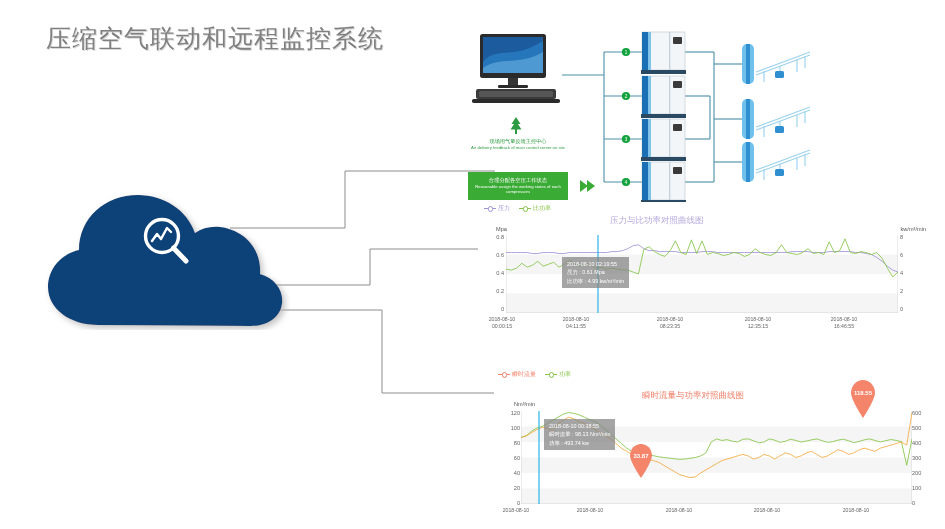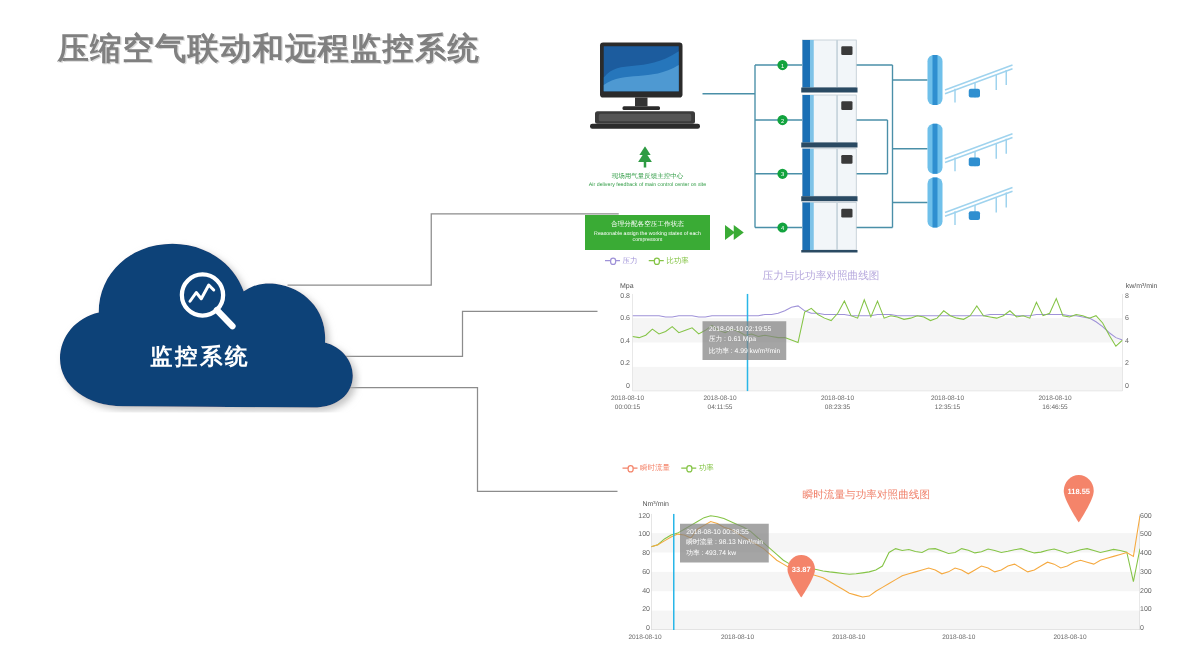--- a/index.html
+++ b/index.html
@@ -7,7 +7,7 @@
        font-family:"Liberation Sans","DejaVu Sans",sans-serif;}
 
   
-  .page-title{position:absolute;left:46px;top:22px;font-size:25px;font-weight:bold;
+  .page-title{position:absolute;left:46px;top:22px;font-size:25px;font-weight:normal;
               color:#808080;letter-spacing:1px;text-shadow:1px 1px 0 #d9d9d9;white-space:nowrap;}
 
   

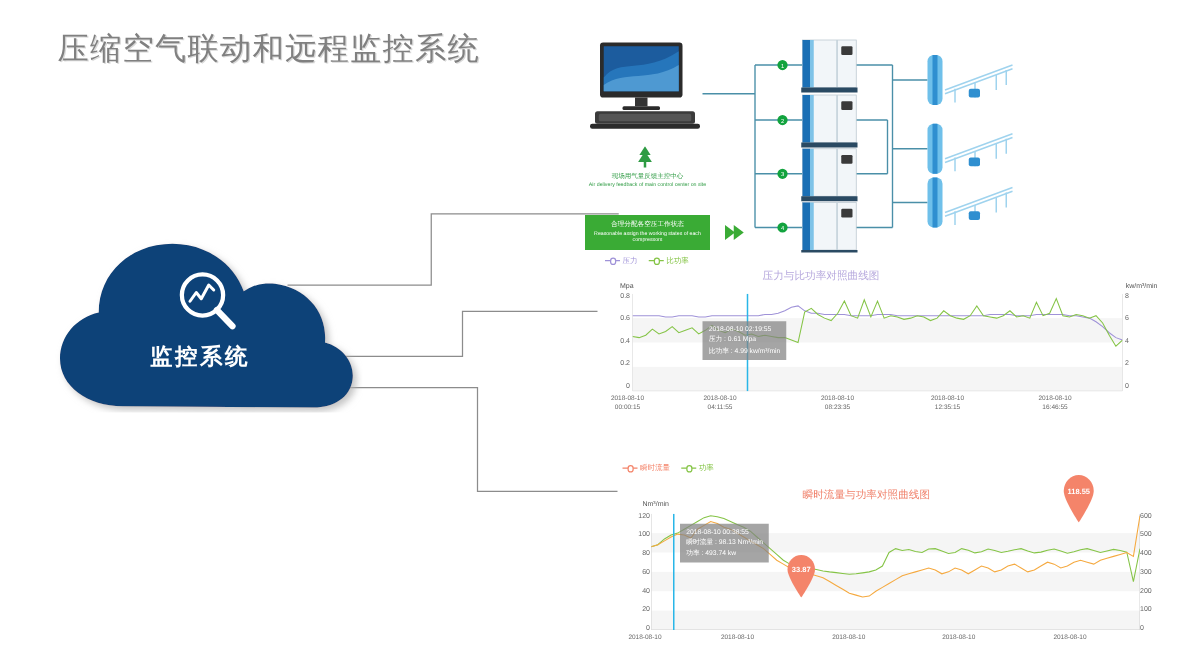--- a/index.html
+++ b/index.html
@@ -87,7 +87,6 @@
     <polyline points="14,28 19,21 23,26 29,15 33,19" fill="none" stroke="#ffffff" stroke-width="2.4" stroke-linejoin="round" stroke-linecap="round"></polyline>
     <line x1="35.5" y1="35" x2="48" y2="48" stroke="#ffffff" stroke-width="5" stroke-linecap="round"></line>
   </svg>
-  <div class="cloud-label">监控系统</div>
 </div>
 
 <div class="diagram">

